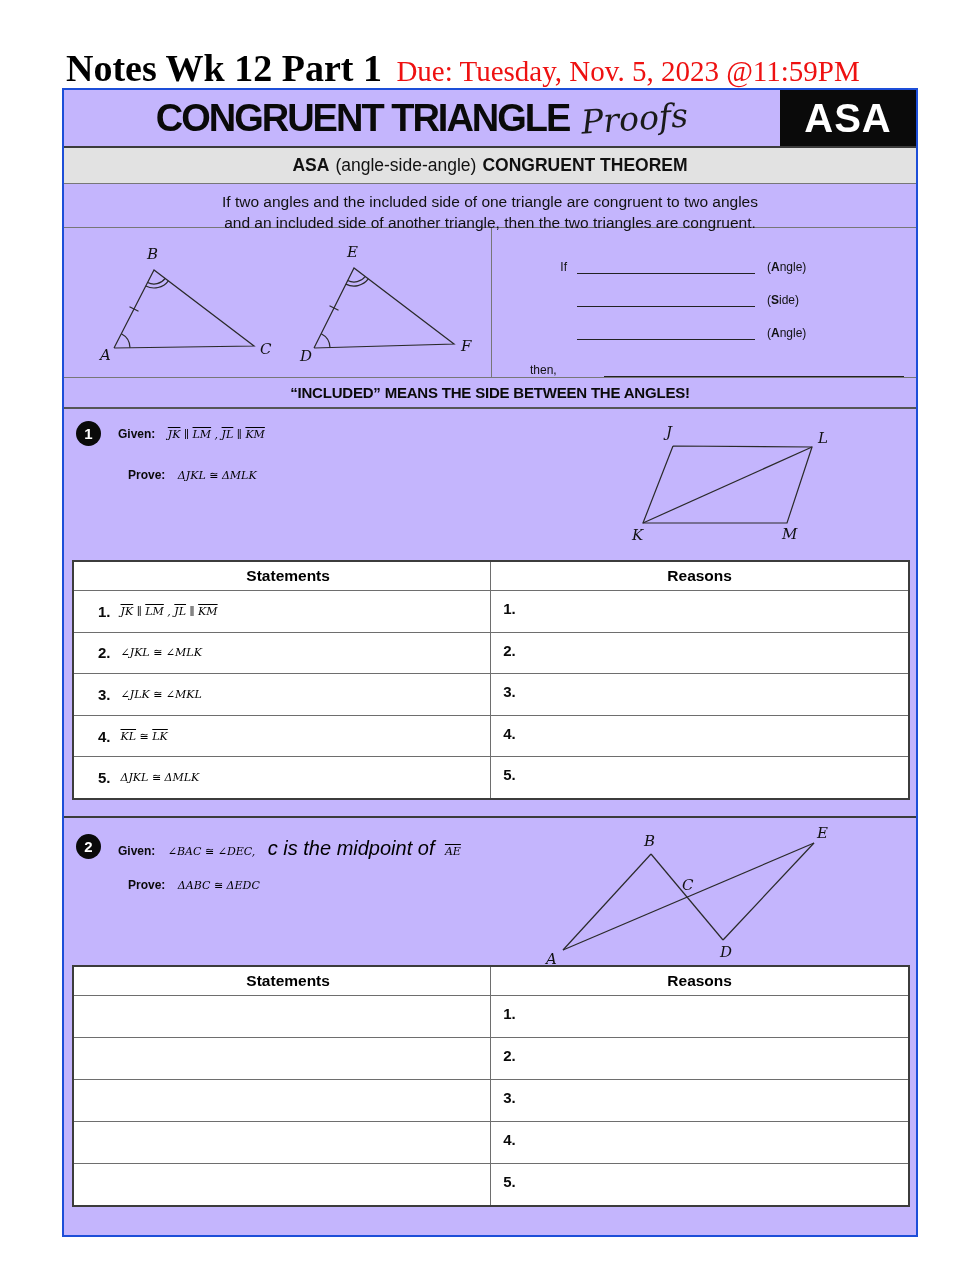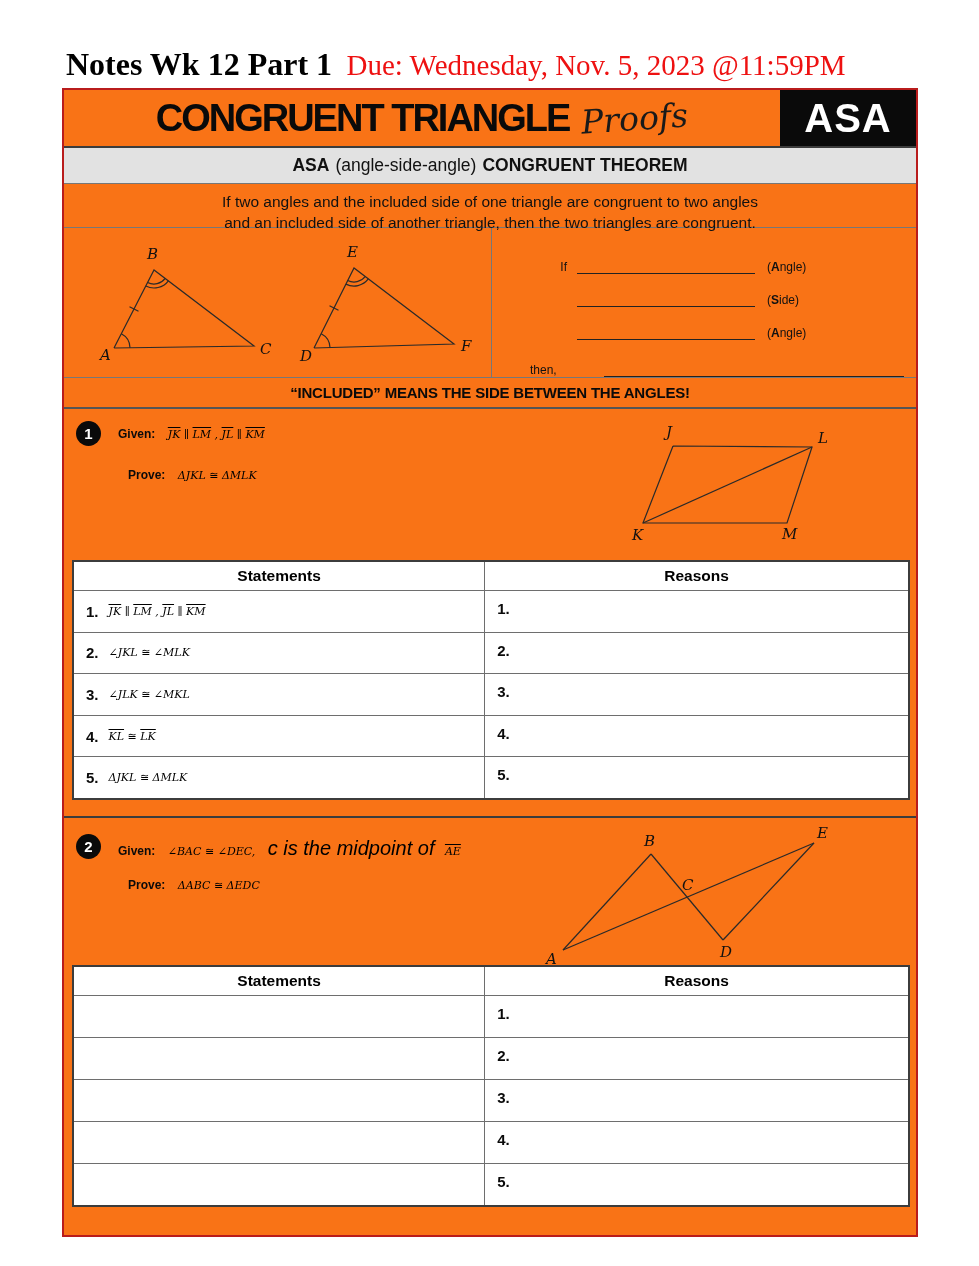--- a/index.html
+++ b/index.html
@@ -8,7 +8,7 @@
 
   
   .top-title { position:absolute; left:66px; top:46px; white-space:nowrap; }
-  .tt-black { font-family:"Liberation Serif",serif; font-weight:700; font-size:32px; color:#000; }
+  .tt-black { font-family:"Liberation Serif",serif; font-weight:700; font-size:38px; color:#000; }
   .tt-red   { font-family:"Liberation Serif",serif; font-weight:400; font-size:29px; color:#ee1111; margin-left:10px; }
 
   

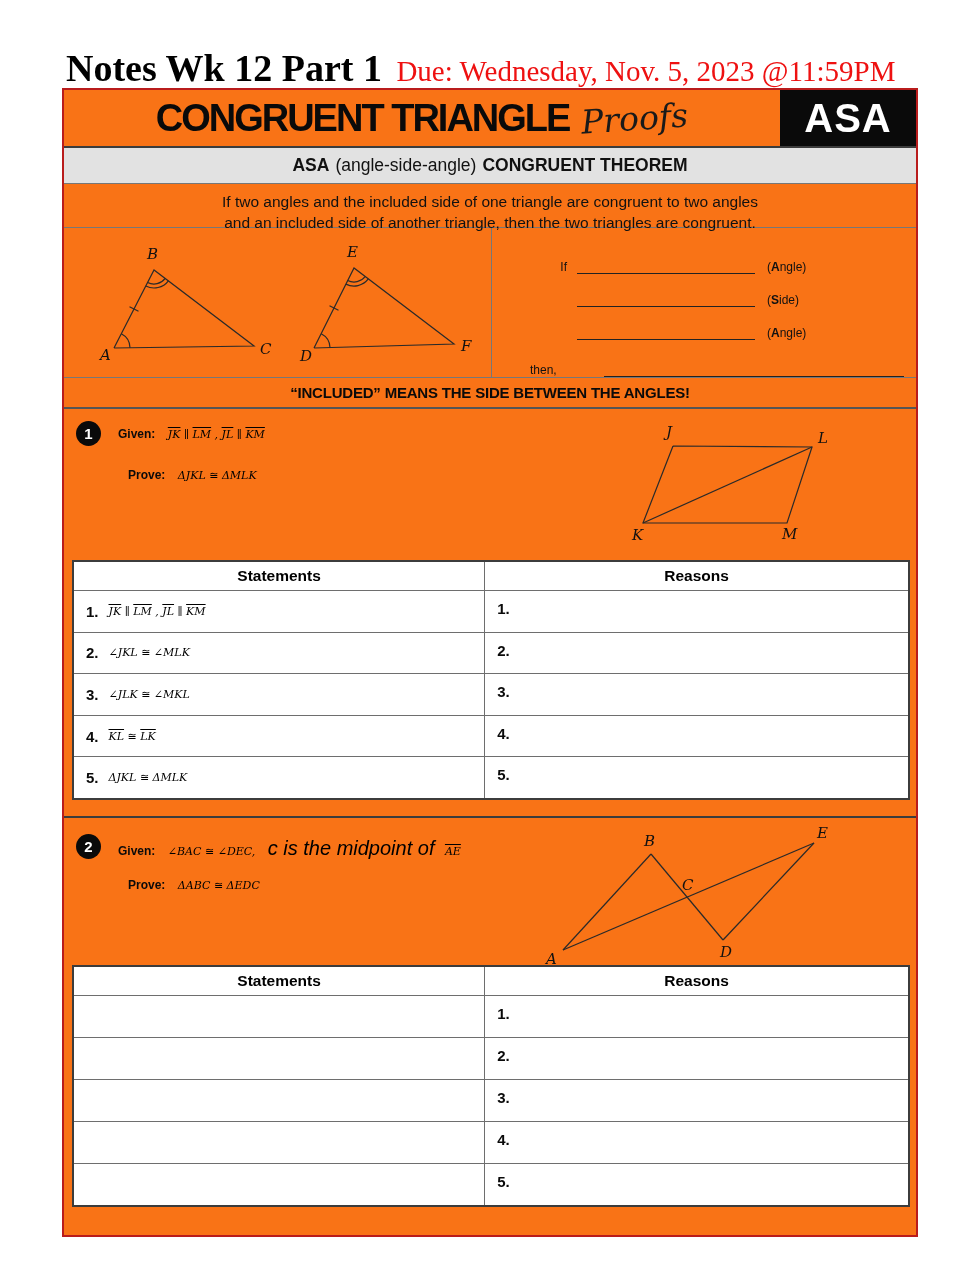--- a/index.html
+++ b/index.html
@@ -93,7 +93,7 @@
 
   <div class="top-title">
     <span class="tt-black">Notes Wk 12 Part 1</span>
-    <span class="tt-red">Due: Wednesday, Nov. 5, 2023 @11:59PM</span>
+    <span class="tt-red">Due: Tuesday, Nov. 5, 2023 @11:59PM</span>
   </div>
 
   <div class="frame">

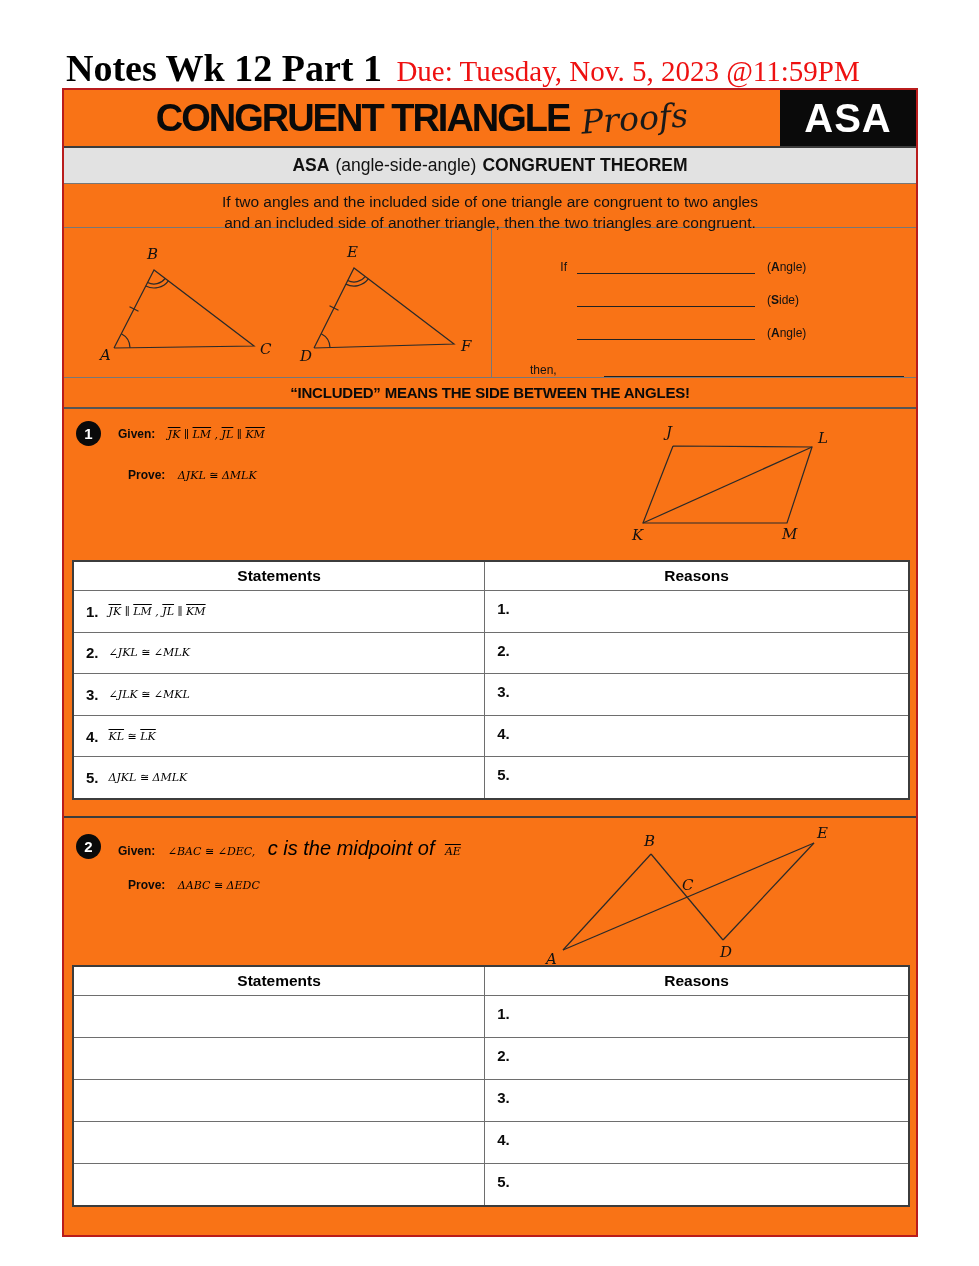--- a/index.html
+++ b/index.html
@@ -13,7 +13,7 @@
 
   
   .frame { position:absolute; left:62px; top:88px; width:856px; height:1149px;
-           border:2px solid #b91c1c; background:#f97316; }
+           border:2px solid #1d4ed8; background:#c4b5fd; }
 
   
   .banner { position:relative; height:58px; border-bottom:2px solid #3c3c3c; }

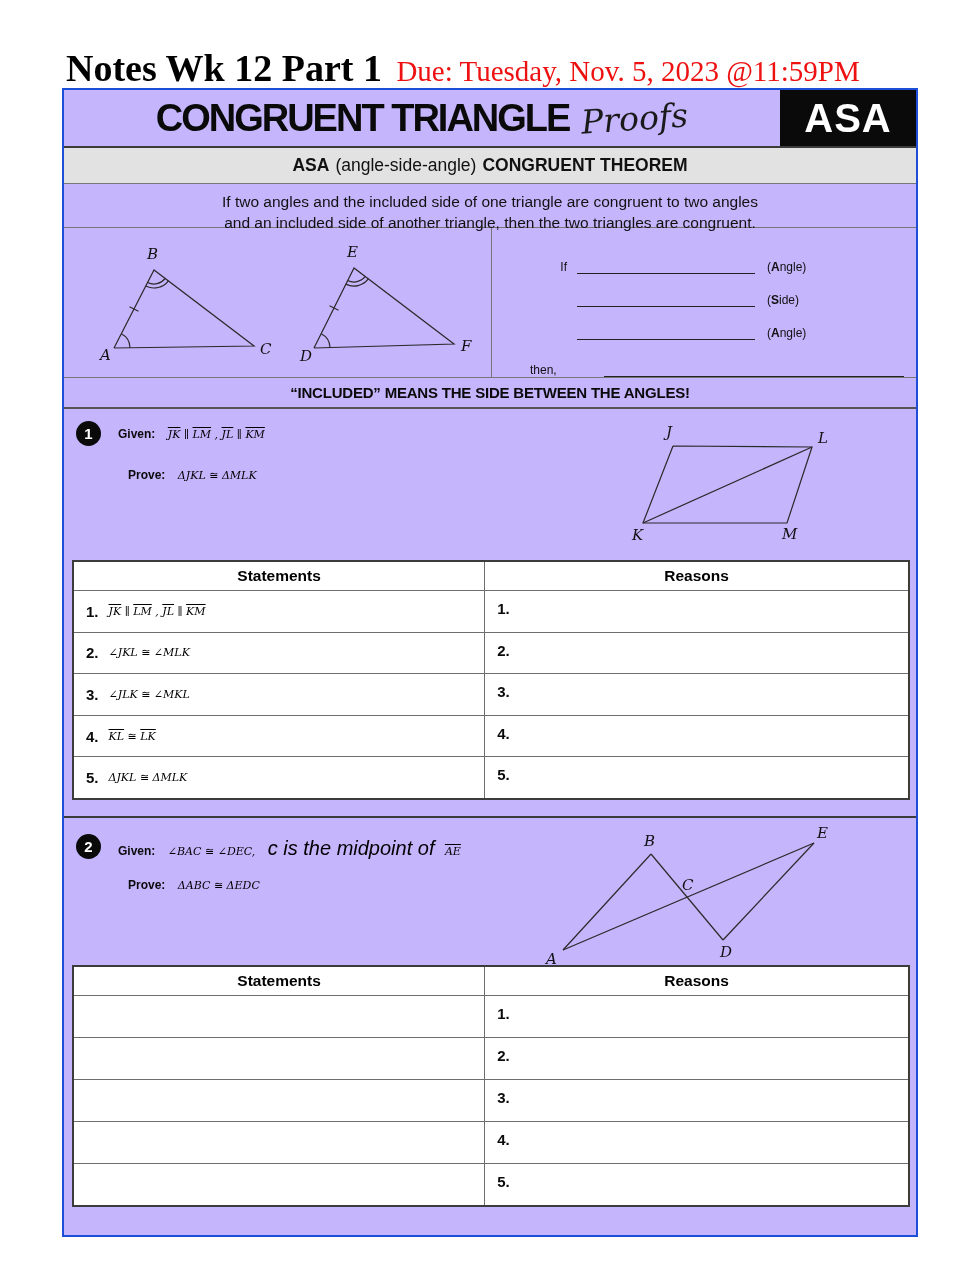--- a/index.html
+++ b/index.html
@@ -74,7 +74,7 @@
   .pt-head .pt-cell { display:flex; align-items:center; justify-content:center;
                       font-weight:700; font-size:15.5px; }
   .pt-cell { position:relative; }
-  .pt-cell.stmt { width:49.3%; border-right:1.5px solid #6e6e6e; }
+  .pt-cell.stmt { width:49.3%; border-right:1.5px solid #6e6e6e;margin-left:12px; }
   .pt-cell.rsn { width:50.7%; }
   .pt-body { height:41.6px; }
   .p2 .pt-body { height:42px; }

